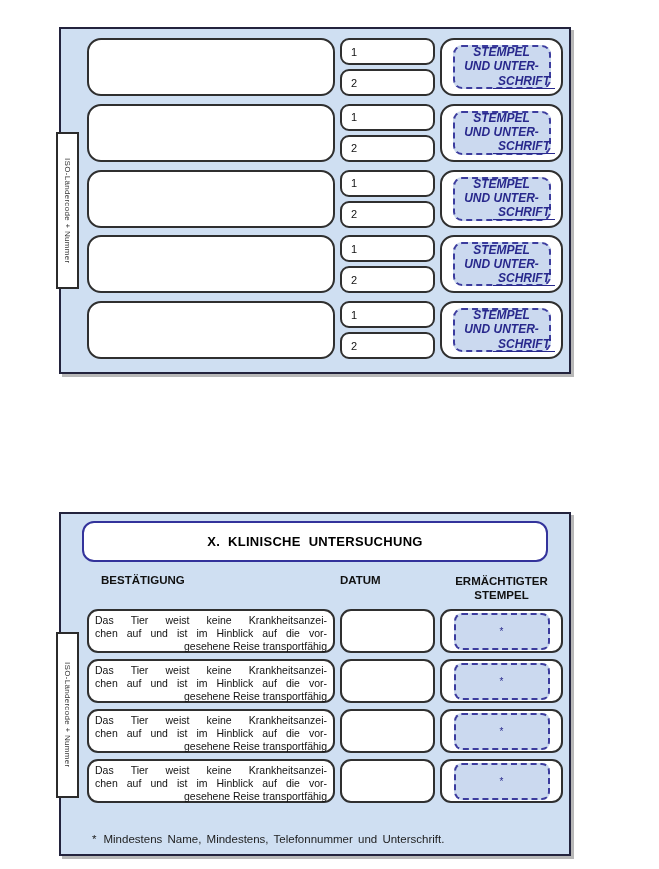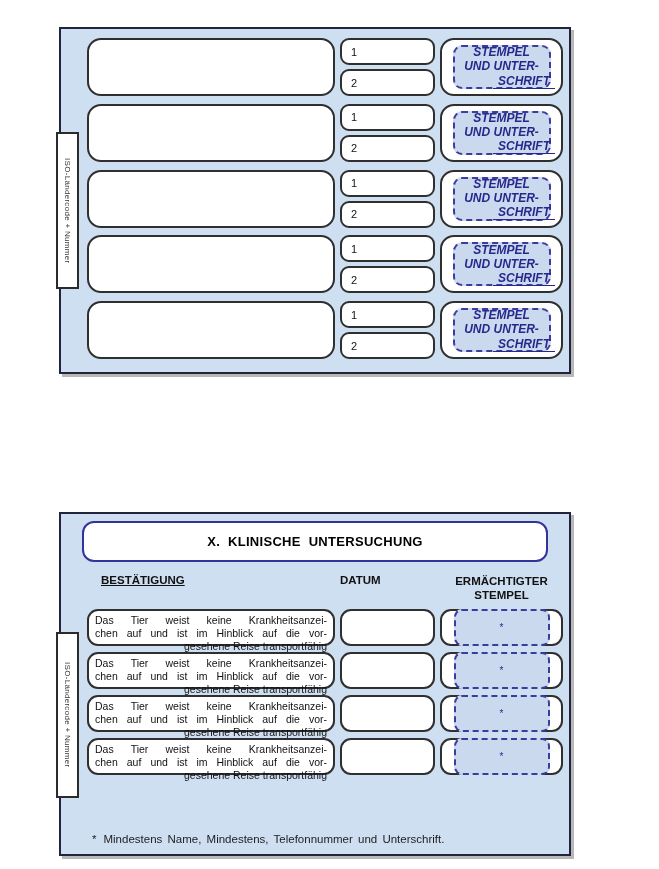--- a/index.html
+++ b/index.html
@@ -46,7 +46,7 @@
                 letter-spacing:0.3px;word-spacing:4px;}
   .col-headers{position:absolute;top:60px;left:26px;right:6px;display:flex;gap:5px;
                font-weight:bold;font-size:11.5px;color:#111;}
-  .col-headers .c1{flex:0 0 248px;padding-left:14px;box-sizing:border-box;text-decoration:underline;}
+  .col-headers .c1{flex:0 0 248px;padding-left:14px;box-sizing:border-box;}
   .col-headers .c2{flex:0 0 95px;text-align:left;}
   .col-headers .c3{flex:1;text-align:center;line-height:1.25;}
   .clin-rows{position:absolute;top:95px;left:26px;right:6px;

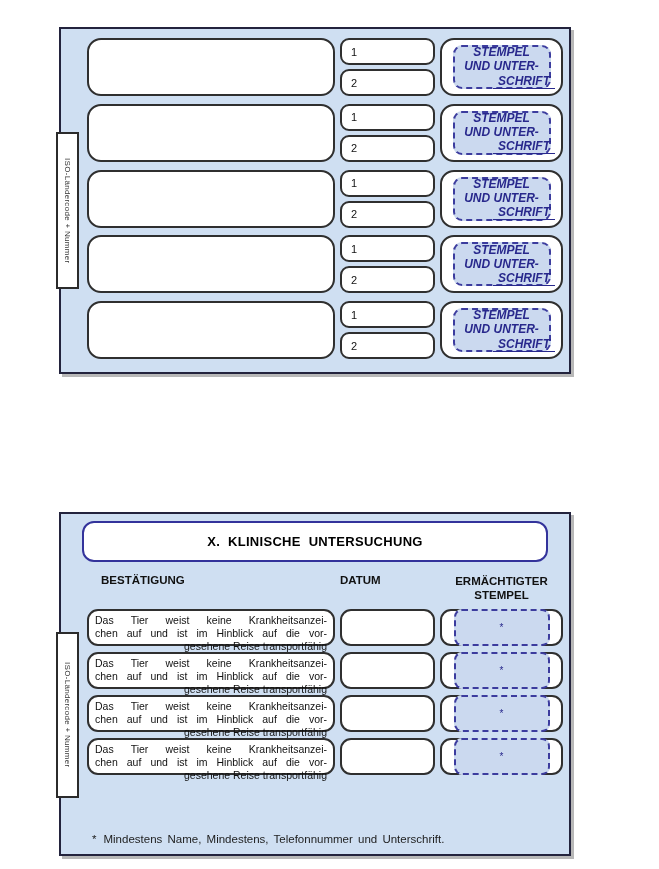--- a/index.html
+++ b/index.html
@@ -51,7 +51,7 @@
   .col-headers .c3{flex:1;text-align:center;line-height:1.25;}
   .clin-rows{position:absolute;top:95px;left:26px;right:6px;
              display:flex;flex-direction:column;gap:6px;}
-  .clin-row{display:flex;gap:5px;height:37px;}
+  .clin-row{display:flex;gap:5px;height:44px;}
   .statement-box{flex:0 0 248px;background:#fff;border:2px solid #2f2f2f;
                  border-radius:11px;box-sizing:border-box;padding:3px 6px 0;
                  font-size:10.5px;line-height:1.24;color:#111;}

